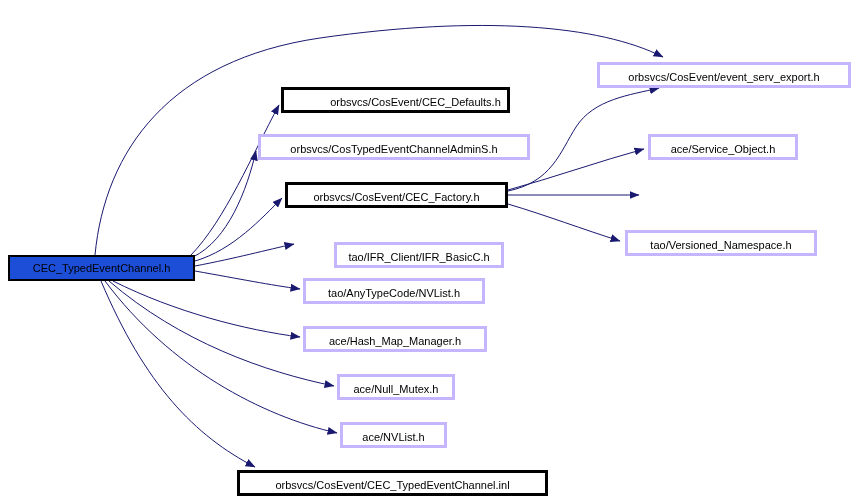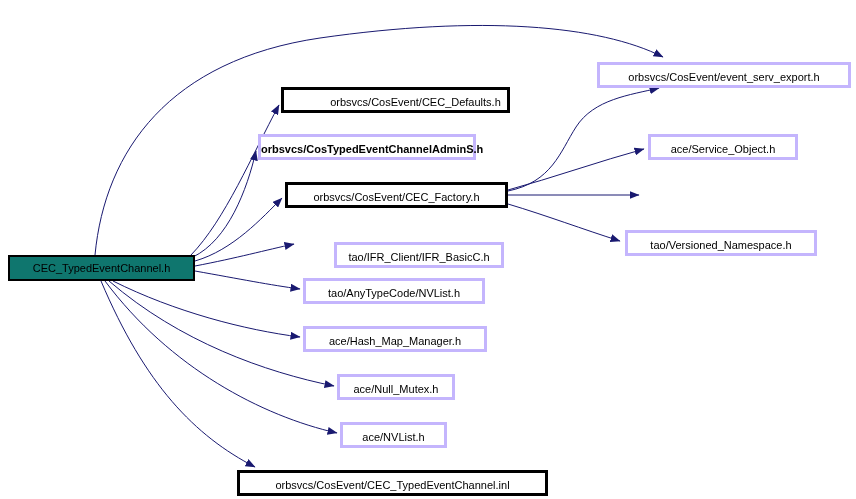--- a/index.html
+++ b/index.html
@@ -65,7 +65,7 @@
 
   <div class="node linked" style="left:281px;top:87px;width:229px;padding-left:40px;">orbsvcs/CosEvent/CEC_Defaults.h</div>
 
-  <div class="node" style="left:258px;top:134px;width:218px;font-weight:bold;">orbsvcs/CosTypedEventChannelAdminS.h</div>
+  <div class="node" style="left:258px;top:134px;width:272px;">orbsvcs/CosTypedEventChannelAdminS.h</div>
 
   <div class="node linked" style="left:285px;top:182px;width:223px;text-align:center;">orbsvcs/CosEvent/CEC_Factory.h</div>
 

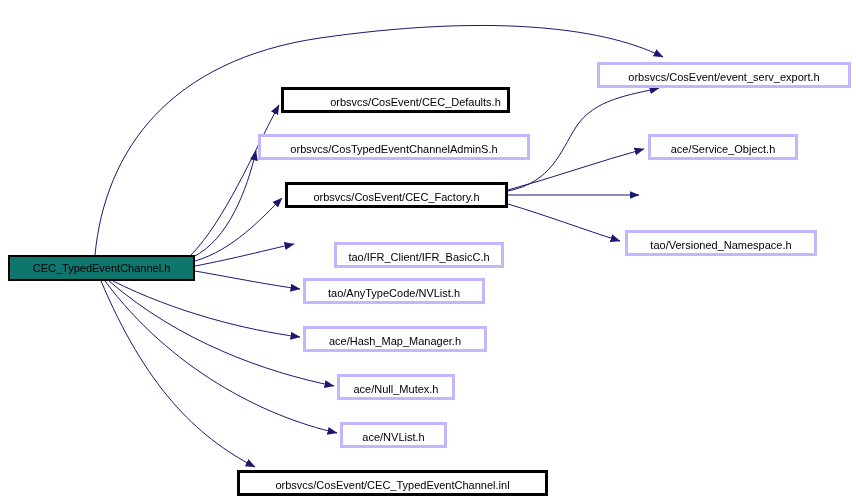--- a/index.html
+++ b/index.html
@@ -27,7 +27,7 @@
   }
   .node.linked{border-color:#000000;}
   .node.main{
-    background:#0f766e;
+    background:#1d4ed8;
     border:2px solid #000000;
     line-height:22px;
   }

